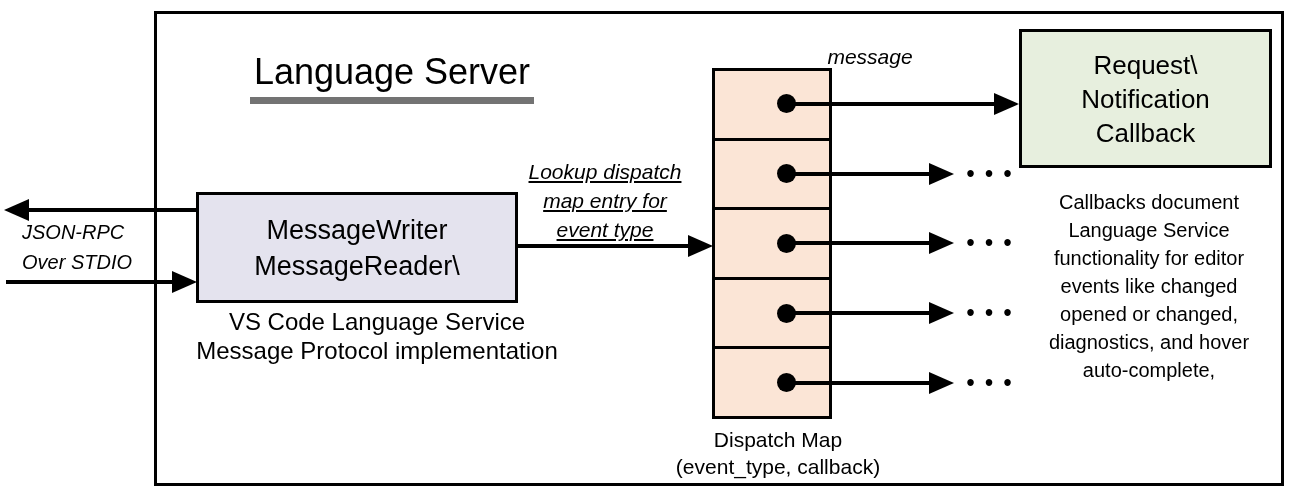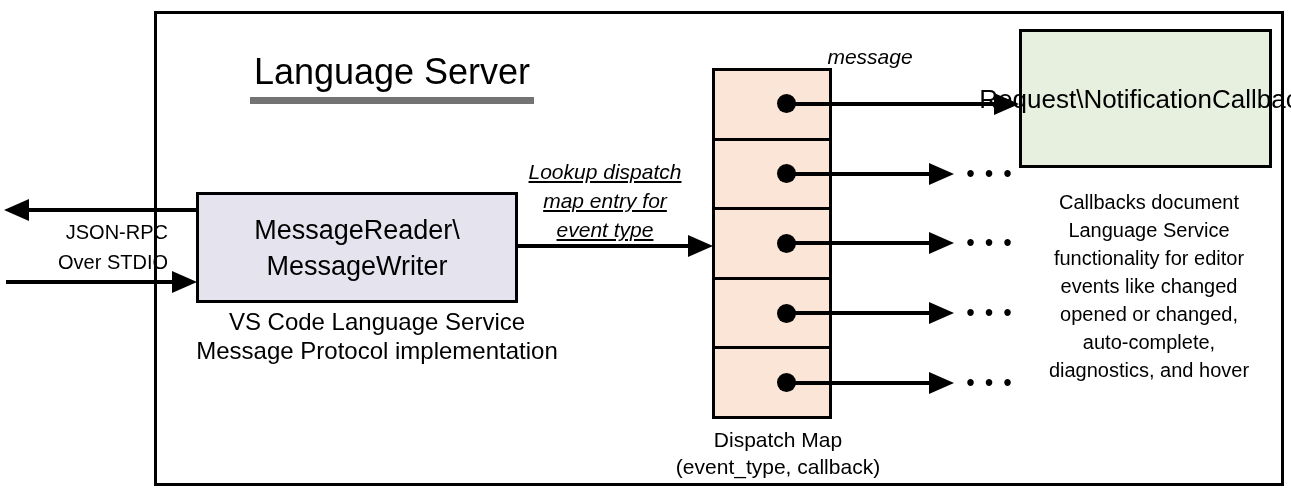--- a/index.html
+++ b/index.html
@@ -97,7 +97,7 @@
     width: 253px; height: 139px;
     background: #E7EFDE;
     display: flex;
-    flex-direction: row;
+    flex-direction: column;
     align-items: center;
     justify-content: center;
     font-size: 26px;

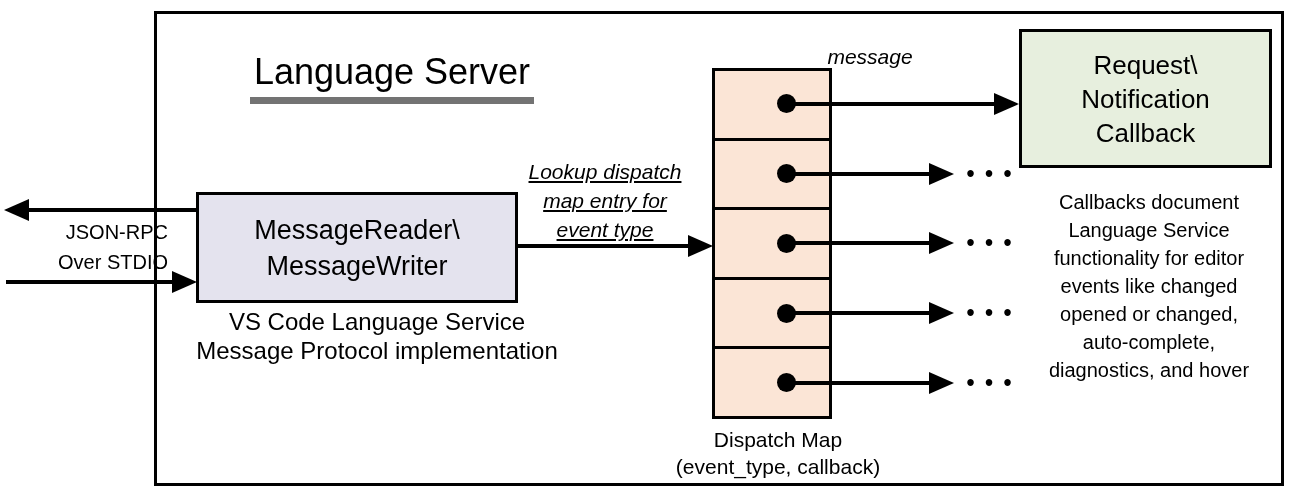--- a/index.html
+++ b/index.html
@@ -58,7 +58,8 @@
   }
   .io-label {
     left: 22px; top: 217px; width: 146px;
-    text-align: right;
+    text-align: left;
+    font-style: italic;
     font-size: 20px;
     line-height: 30px;
   }

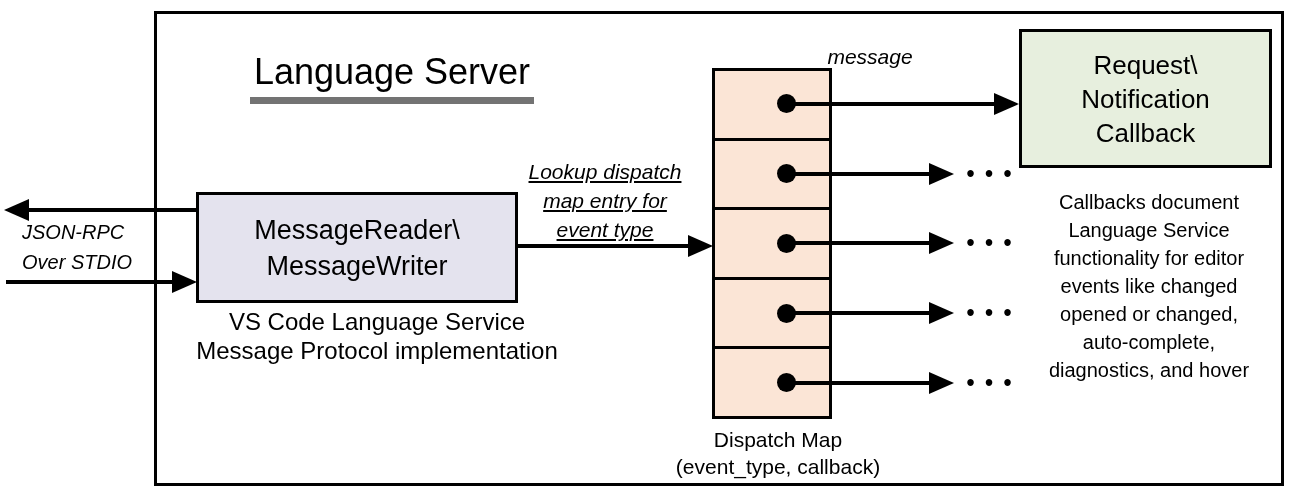--- a/index.html
+++ b/index.html
@@ -168,8 +168,8 @@
   </div>
 
   <div class="box msg-box">
+    <div>MessageWriter</div>
     <div>MessageReader\</div>
-    <div>MessageWriter</div>
   </div>
   <div class="abs msg-caption">
     <div>VS Code Language Service</div>

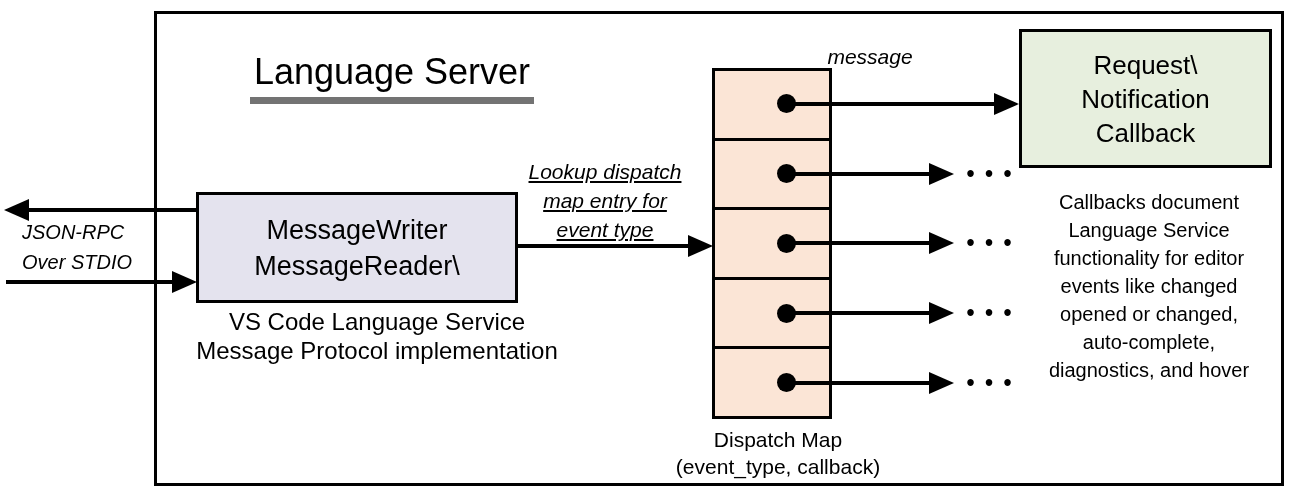--- a/index.html
+++ b/index.html
@@ -236,8 +236,8 @@
     <div>functionality for editor</div>
     <div>events like changed</div>
     <div>opened or changed,</div>
+    <div>diagnostics, and hover</div>
     <div>auto-complete,</div>
-    <div>diagnostics, and hover</div>
   </div>
 
 </div>

